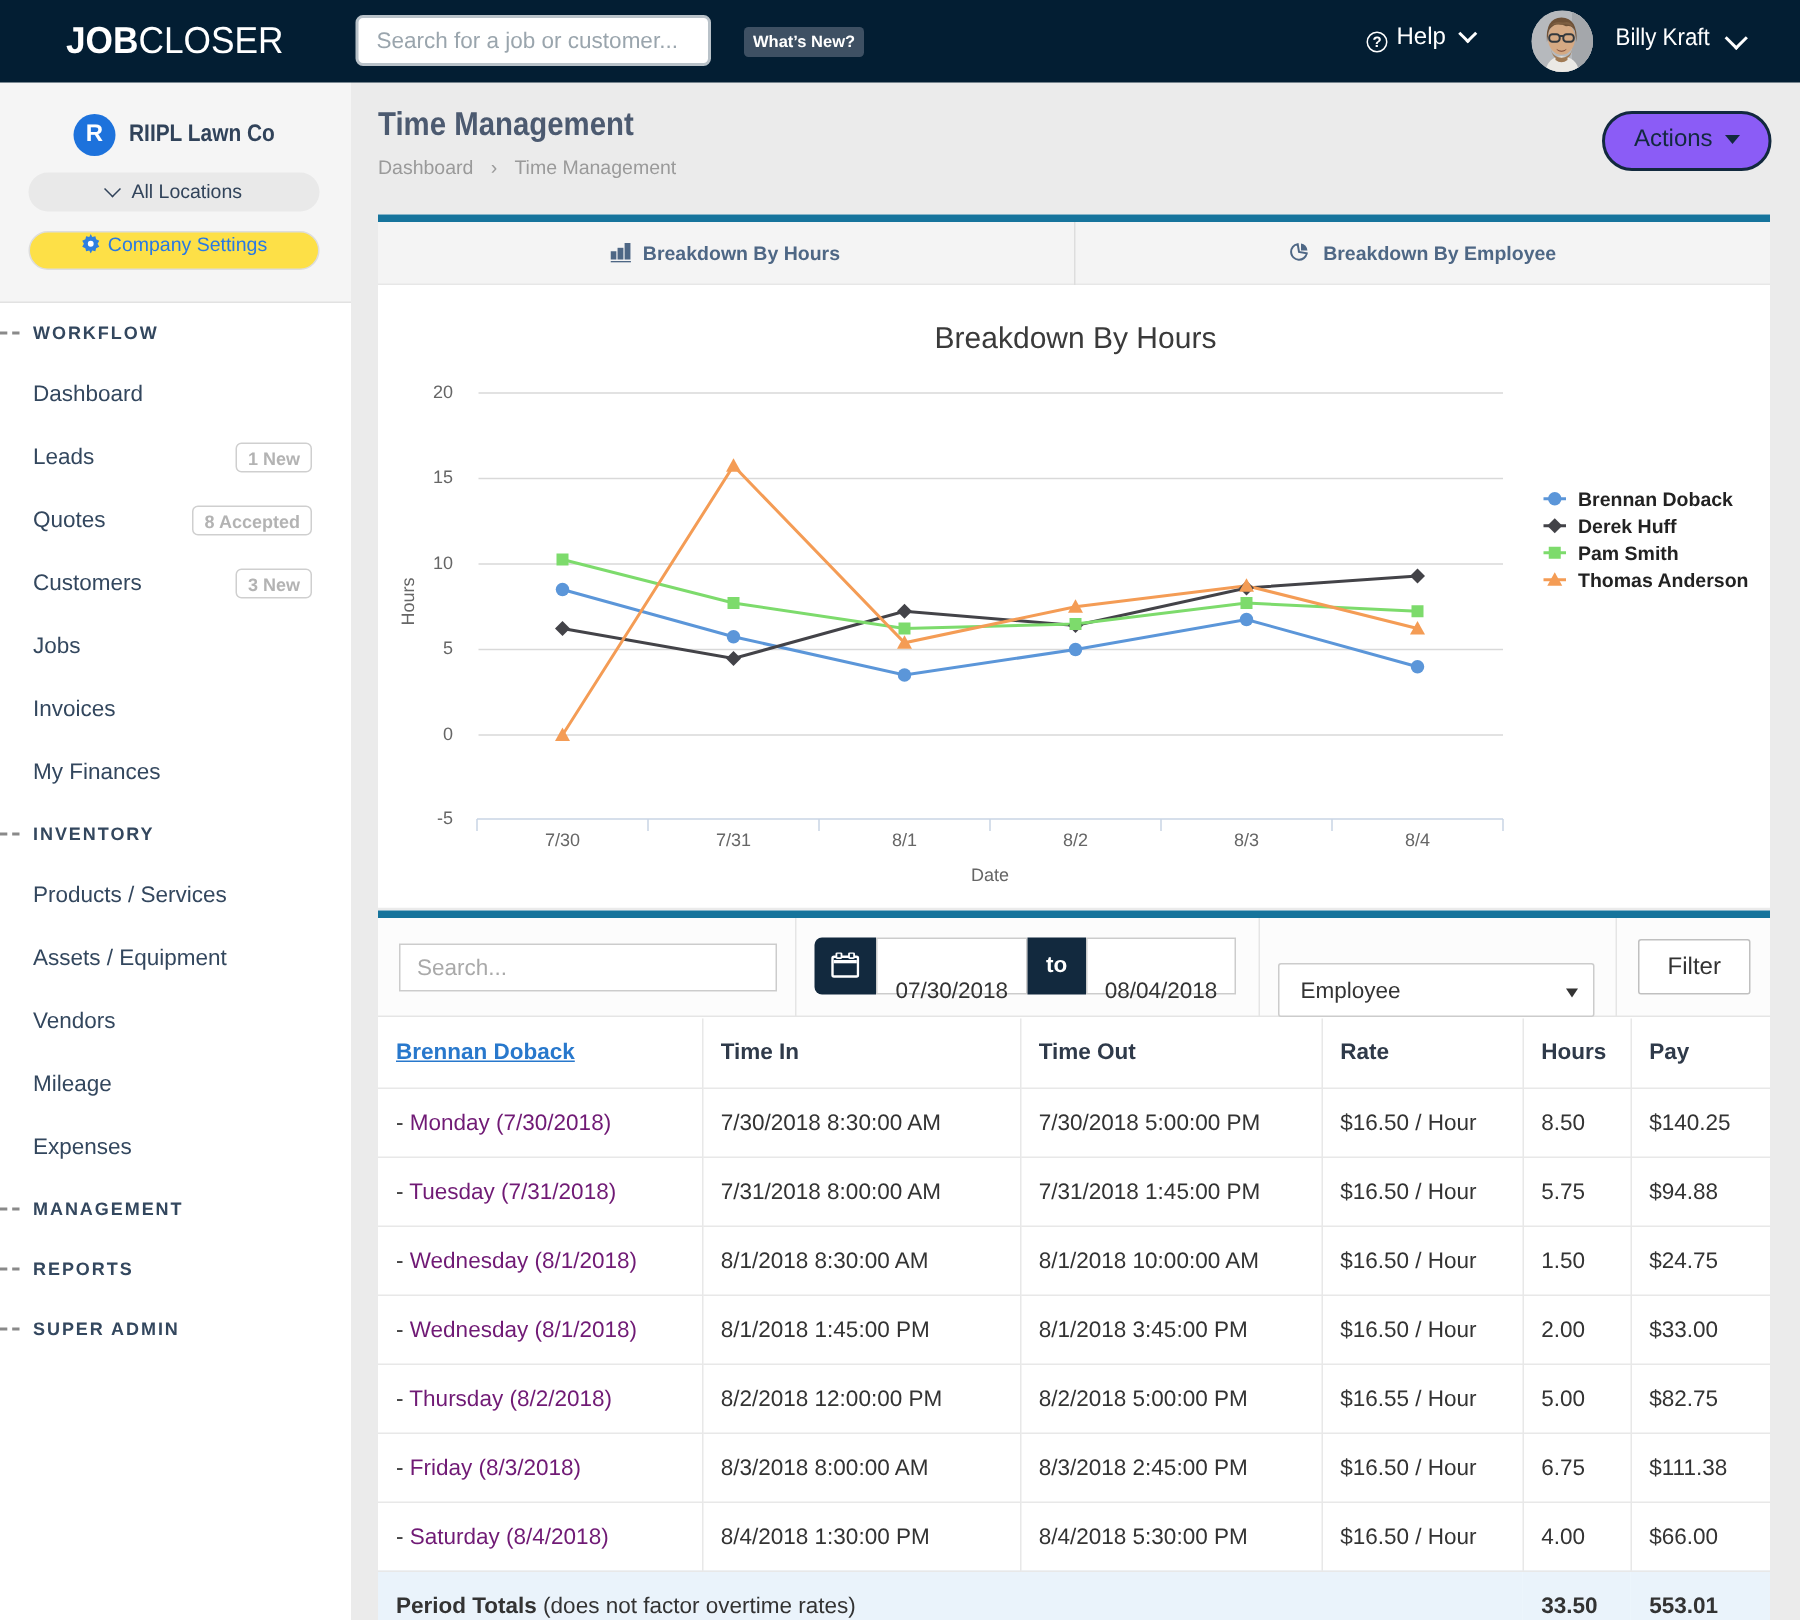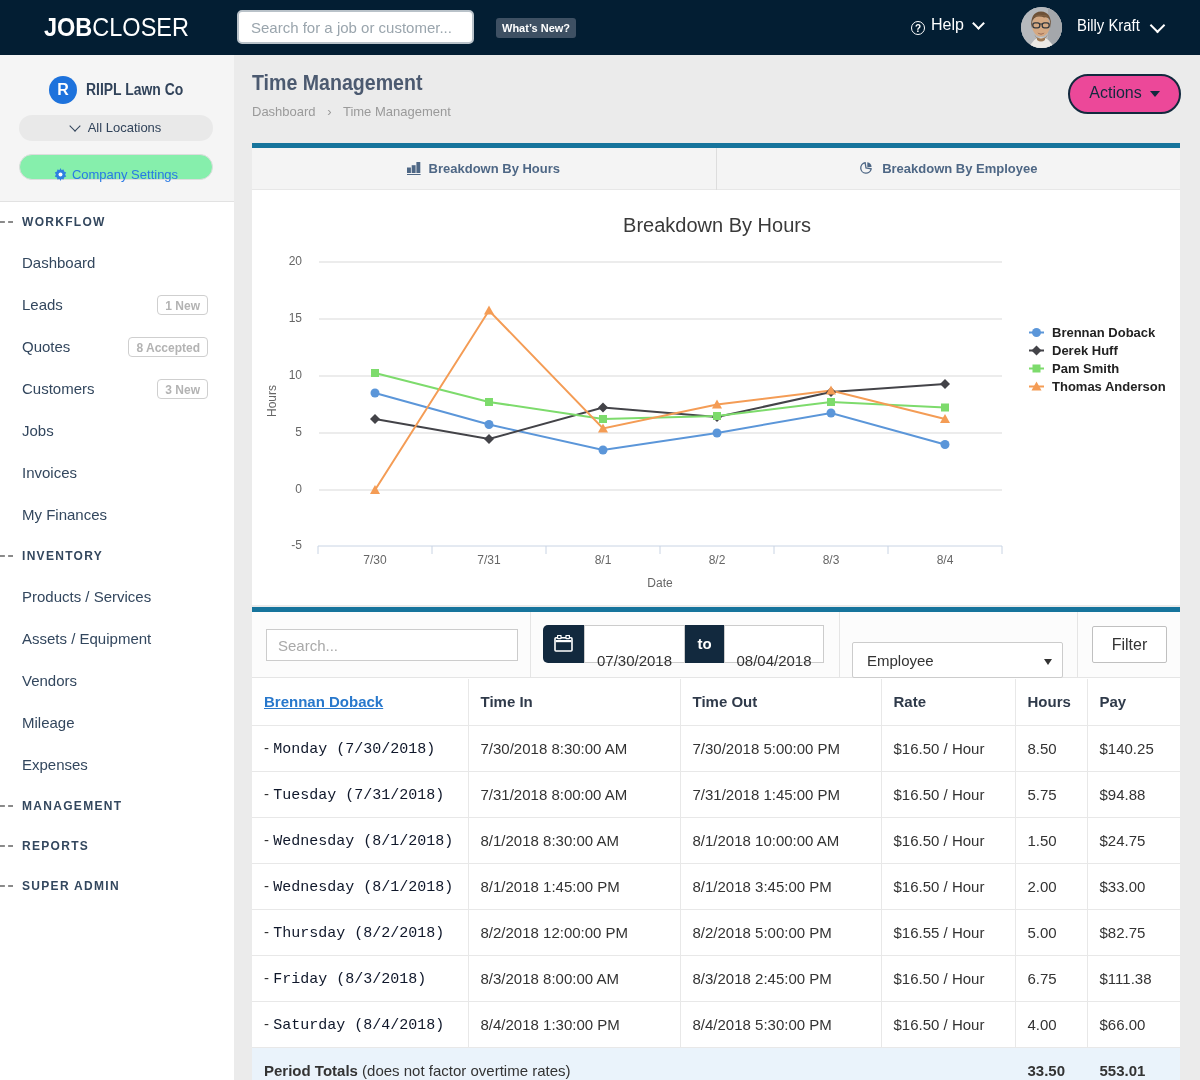--- a/index.html
+++ b/index.html
@@ -37,7 +37,7 @@
 .ptitle { position:absolute; left:18px; top:15px; font-size:22px; font-weight:bold; color:#4c5a70; transform:scaleX(.89); transform-origin:left; }
 .crumb { position:absolute; left:18px; top:49px; font-size:13px; color:#9a9a9a; }
 .crumb .sep { margin:0 8px; }
-.actions { position:absolute; left:834px; top:19px; width:113px; height:40px; background:#ec4899; border:2px solid #12293e; border-radius:20px; text-align:center; padding-top:8px; font-size:16px; color:#12293e; }
+.actions { position:absolute; left:834px; top:19px; width:113px; height:40px; background:#8b5cf6; border:2px solid #12293e; border-radius:20px; text-align:center; padding-top:8px; font-size:16px; color:#12293e; }
 .caret { display:inline-block; width:0; height:0; border-left:5px solid transparent; border-right:5px solid transparent; border-top:6px solid #12293e; margin-left:8px; vertical-align:1px; }
 
 .card1 { position:absolute; left:18px; top:88px; width:928px; height:462px; background:#fff; border-top:5px solid #16749c; overflow:hidden; }

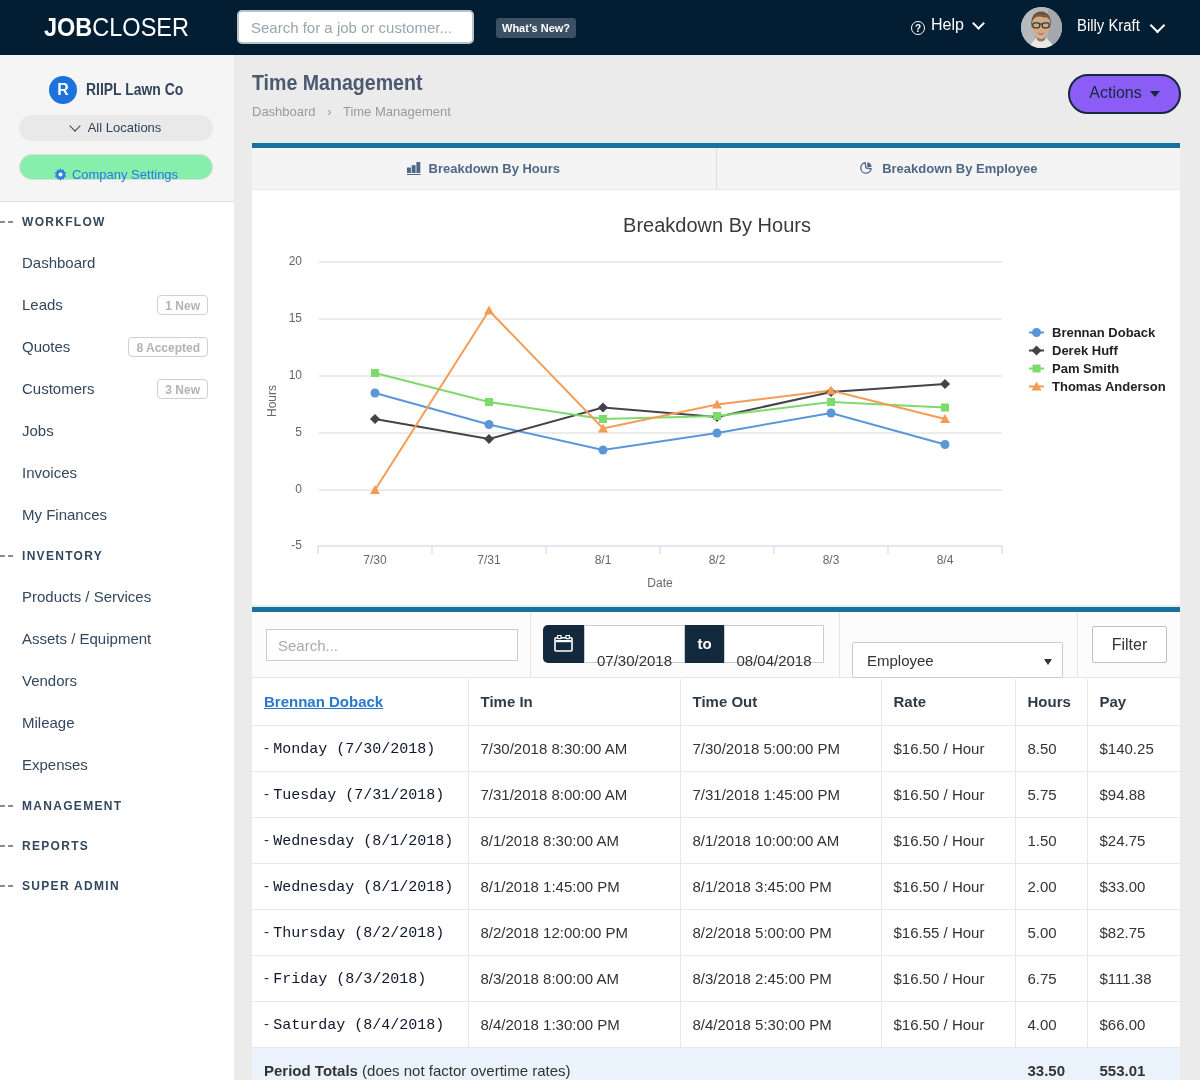--- a/index.html
+++ b/index.html
@@ -26,7 +26,7 @@
 .pill { position:absolute; left:19px; width:194px; height:26px; border-radius:13px; font-size:13px; text-align:center; }
 .alloc { top:60px; background:#e9e9e9; color:#31435a; padding-top:5px; }
 .alloc .vchev { display:inline-block; width:8px; height:8px; border-right:1.5px solid #31435a; border-bottom:1.5px solid #31435a; transform:rotate(45deg); vertical-align:2px; margin-right:9px; }
-.csett { top:99px; background:#86efac; border:1px solid #ddd; color:#2979e4; padding-top:12px; font-size:13px; }
+.csett { top:99px; background:#fde047; border:1px solid #ddd; color:#2979e4; padding-top:0; font-size:13px; }
 .menu { position:absolute; left:0; top:147px; width:234px; }
 .mhead { position:relative; height:40px; line-height:40px; font-size:12px; font-weight:bold; letter-spacing:1.3px; color:#33475e; padding-left:22px; }
 .mhead .dash { position:absolute; left:0px; top:19px; width:13px; border-top:2px dashed #8a8a8a; }

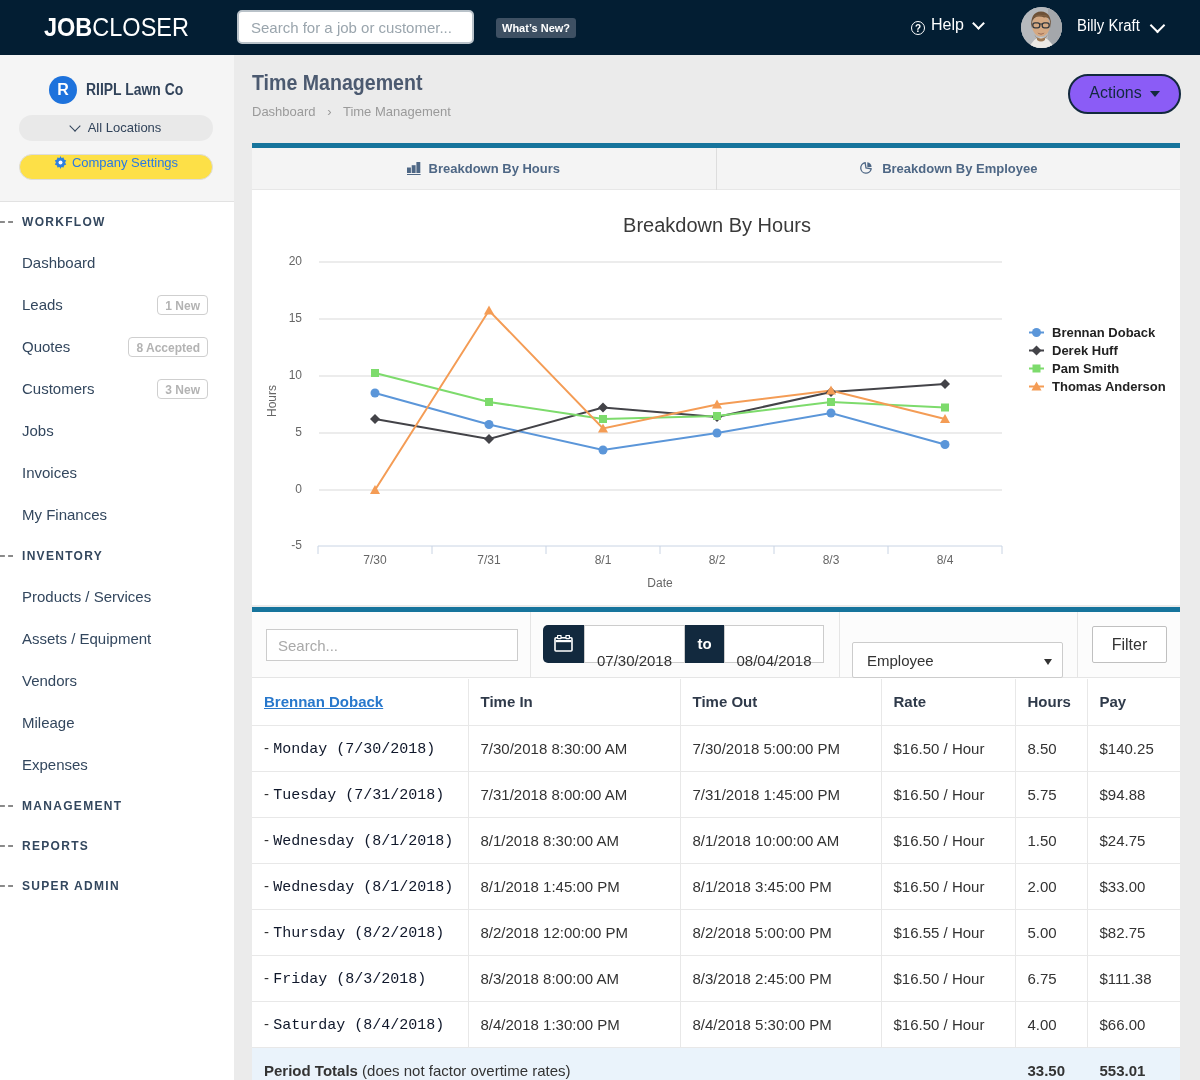--- a/index.html
+++ b/index.html
@@ -64,7 +64,7 @@
 table.tt tr td:last-child, table.tt tr th:last-child { border-right:none; }
 table.tt th { font-weight:bold; color:#2f3a4a; }
 a.bd { color:#2878cc; font-weight:bold; text-decoration:underline; }
-.day { color:#0f172a;font-family:Liberation Mono, monospace; }
+.day { color:#701a75; }
 .dd { color:#333; }
 tr.tot td { background:#eaf3fb; border-color:#eaf3fb; }
 </style>

